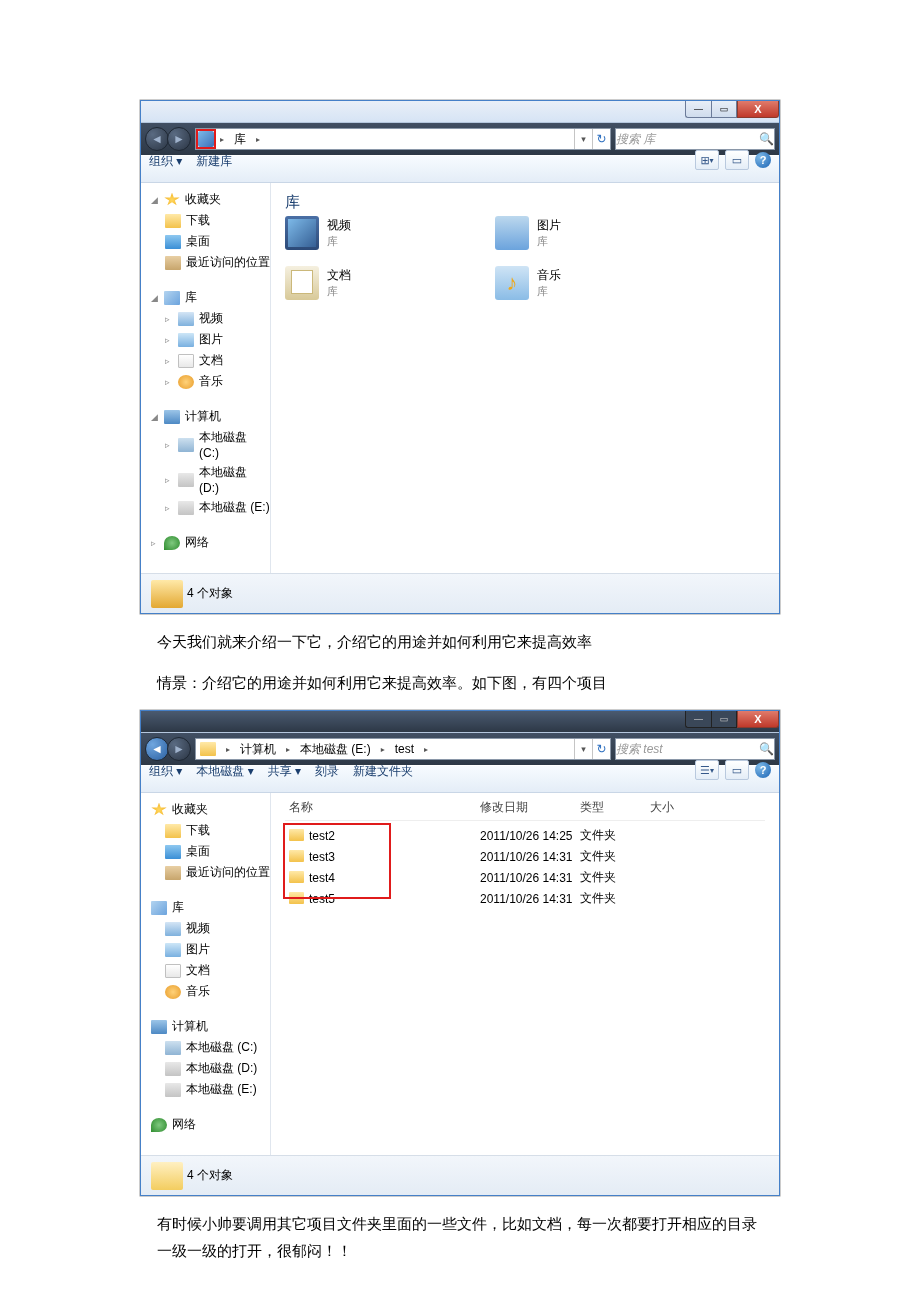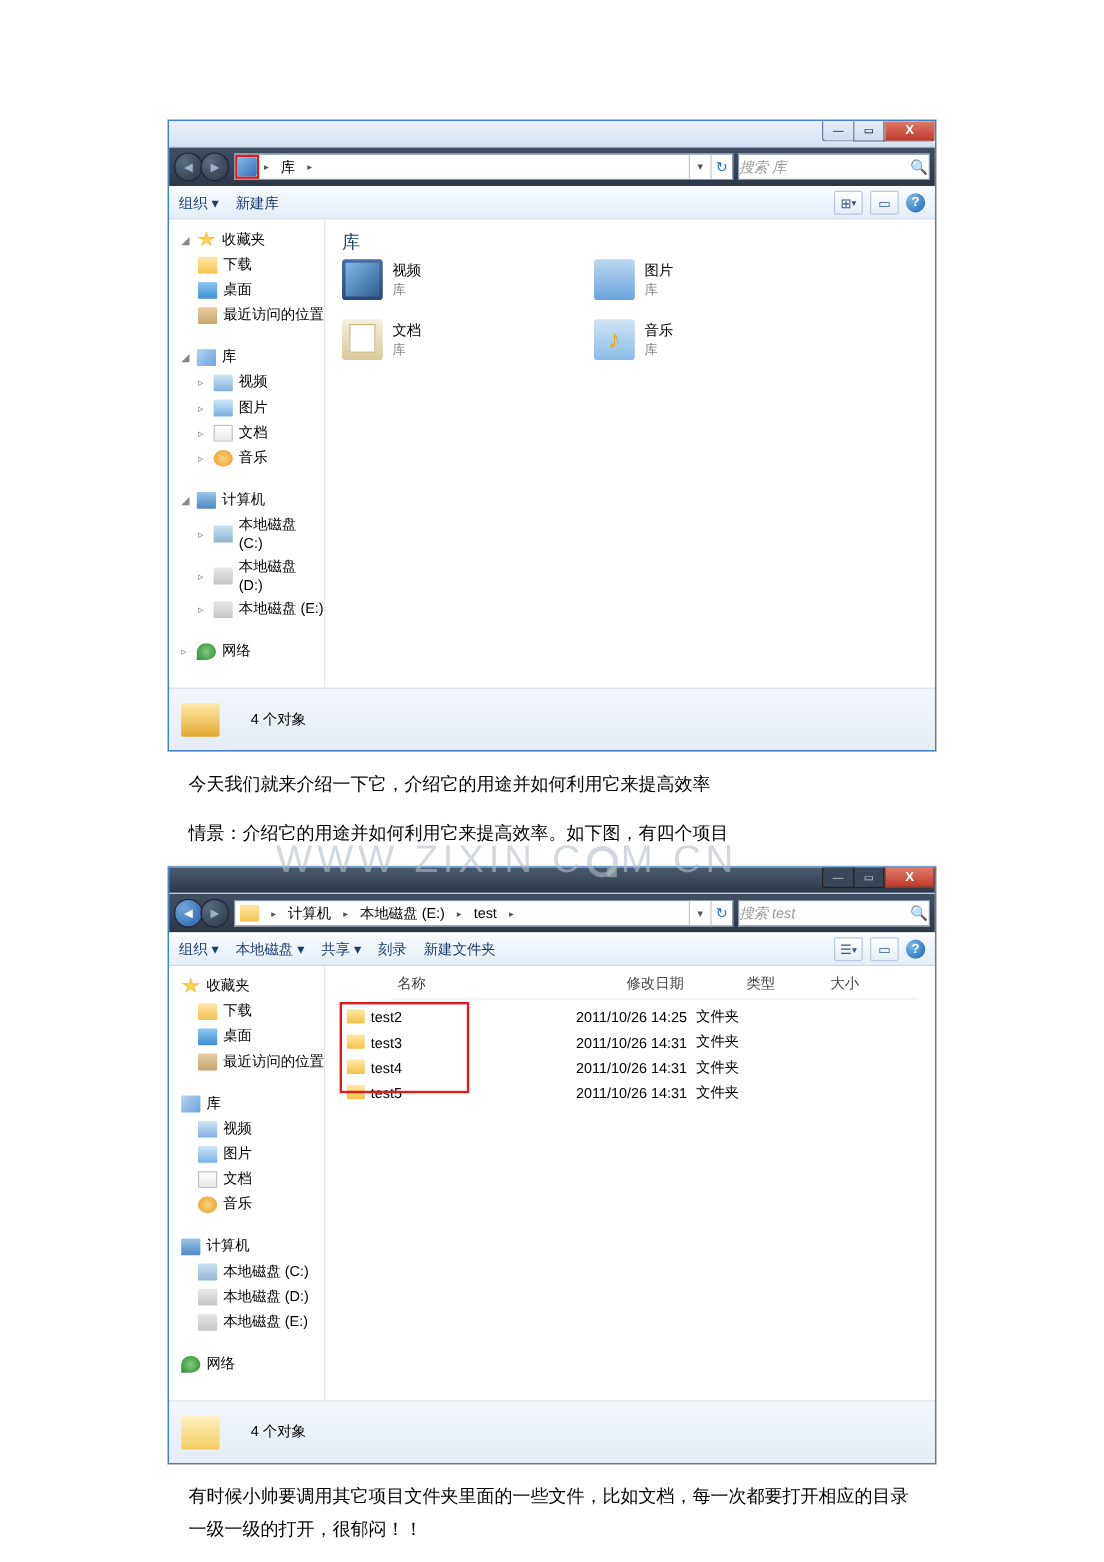--- a/index.html
+++ b/index.html
@@ -67,7 +67,7 @@
   .toolbar {
     height: 28px; background: linear-gradient(to bottom,#f7fbff,#e4edf7);
     border-top: 1px solid #fff; border-bottom: 1px solid #c9d6e6;
-    display: flex; align-items: center; padding: 12px 8px; gap: 14px;
+    display: flex; align-items: flex-end; padding: 12px 8px; gap: 14px;
     color: #1a3e6e; font-size: 12px;
   }
   .toolbar .tool { display: inline-flex; align-items: center; gap: 3px; }

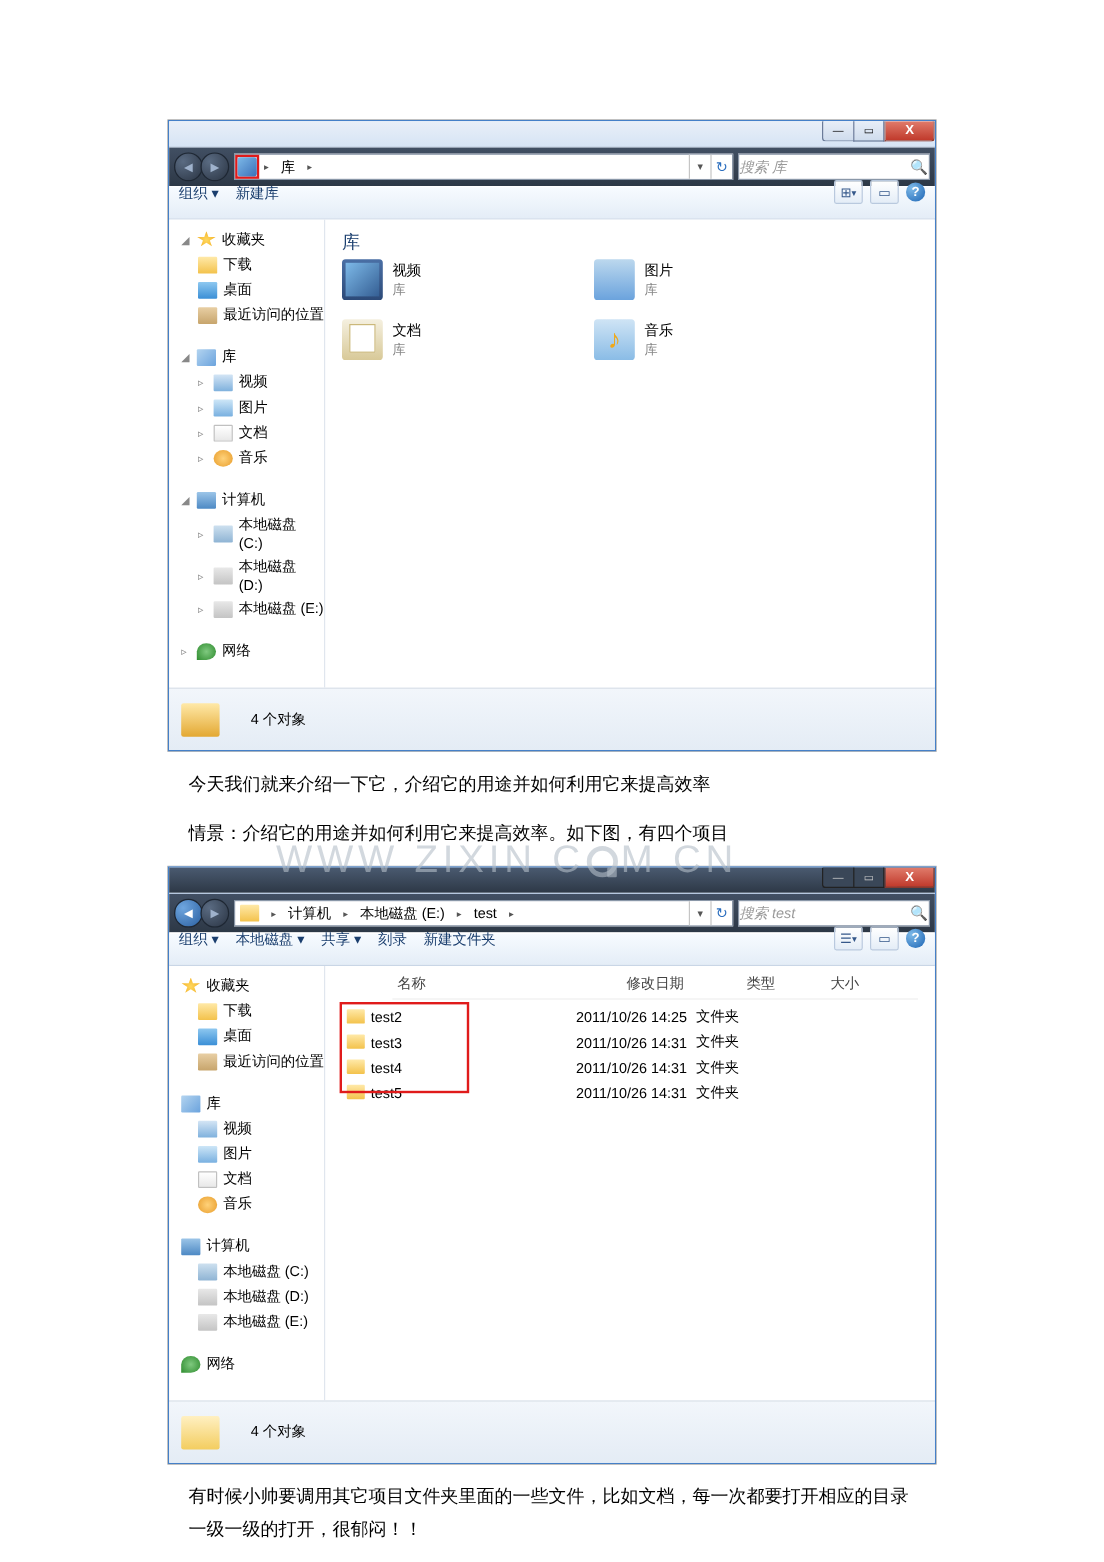--- a/index.html
+++ b/index.html
@@ -115,9 +115,9 @@
   .lib-label { font-size: 12px; }
   .lib-label .small { color: #888; font-size: 11px; }
   .statusbar {
-    height: 52px; border-top: 1px solid #d6dee8;
+    height: 40px; border-top: 1px solid #d6dee8;
     background: linear-gradient(to bottom,#f2f6fb,#e4ecf5);
-    display: flex; align-items: center; padding: 0 10px; gap: 26px;
+    display: flex; align-items: center; padding: 0 10px; gap: 4px;
   }
   .status-icon {
     width: 32px; height: 28px; border-radius: 2px;

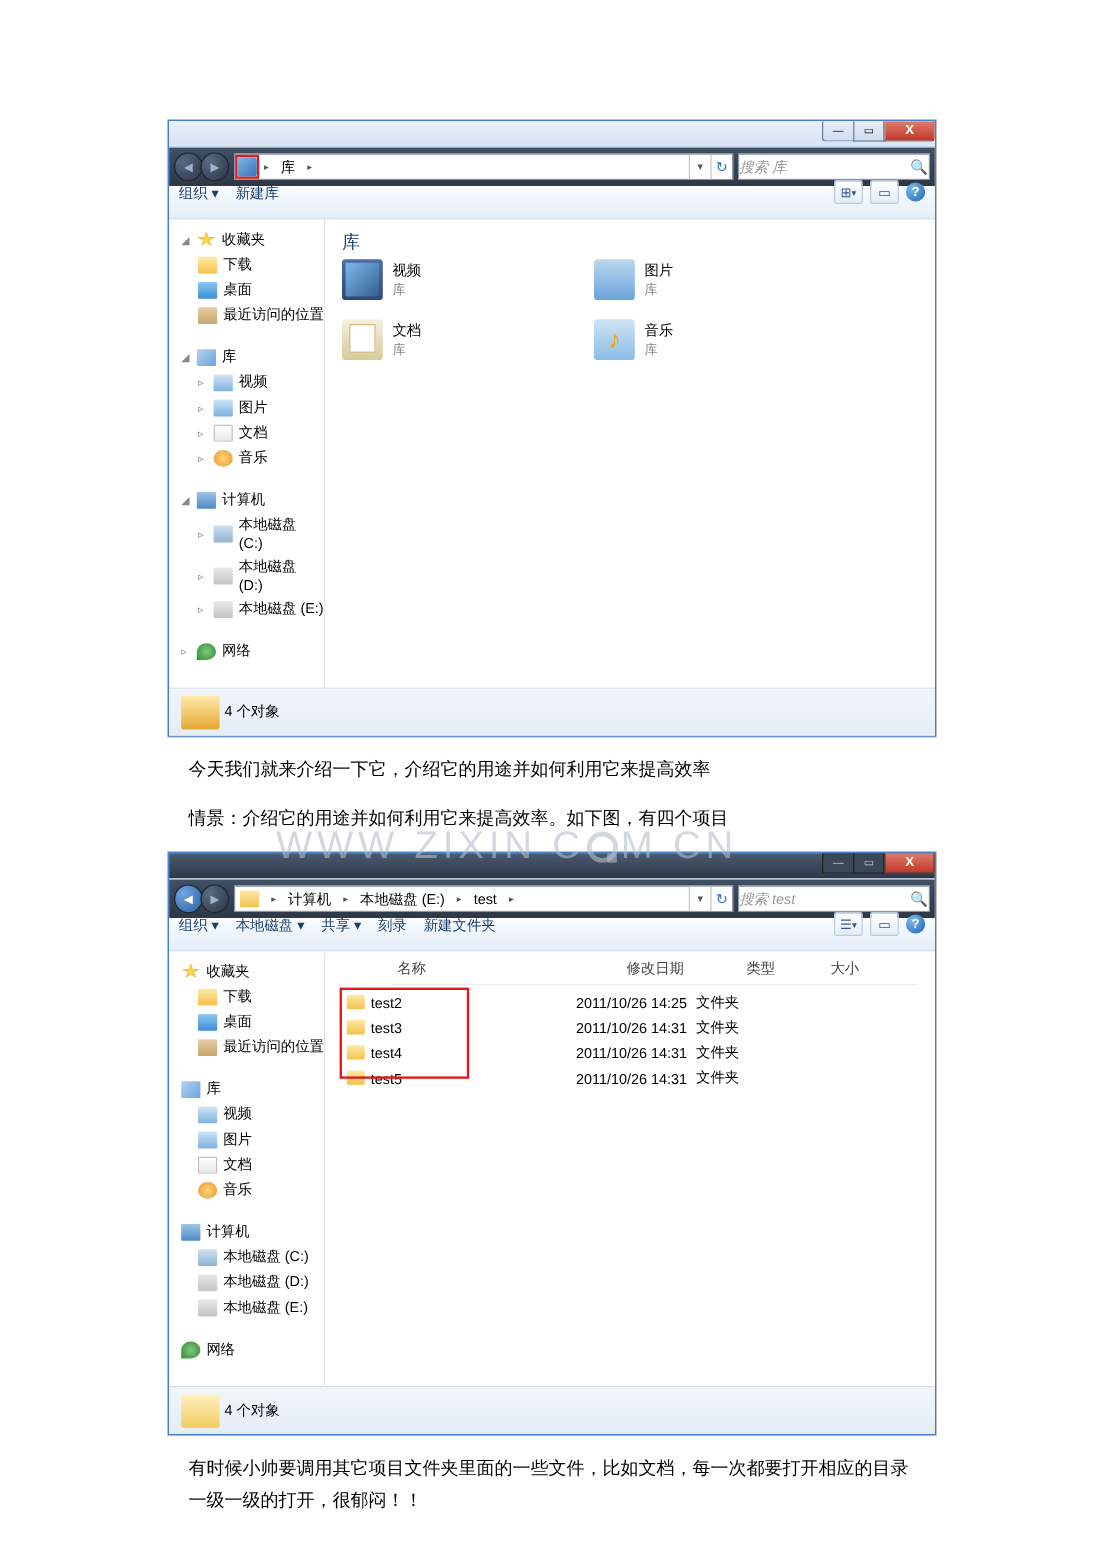--- a/index.html
+++ b/index.html
@@ -318,7 +318,6 @@
 <p class="article-text">情景：介绍它的用途并如何利用它来提高效率。如下图，有四个项目</p>
 
 <div class="explorer2-wrap">
-  <div class="watermark">WWW&nbsp;ZIXIN&nbsp;C<span class="dot"></span>M&nbsp;CN</div>
 
   <div class="explorer">
 

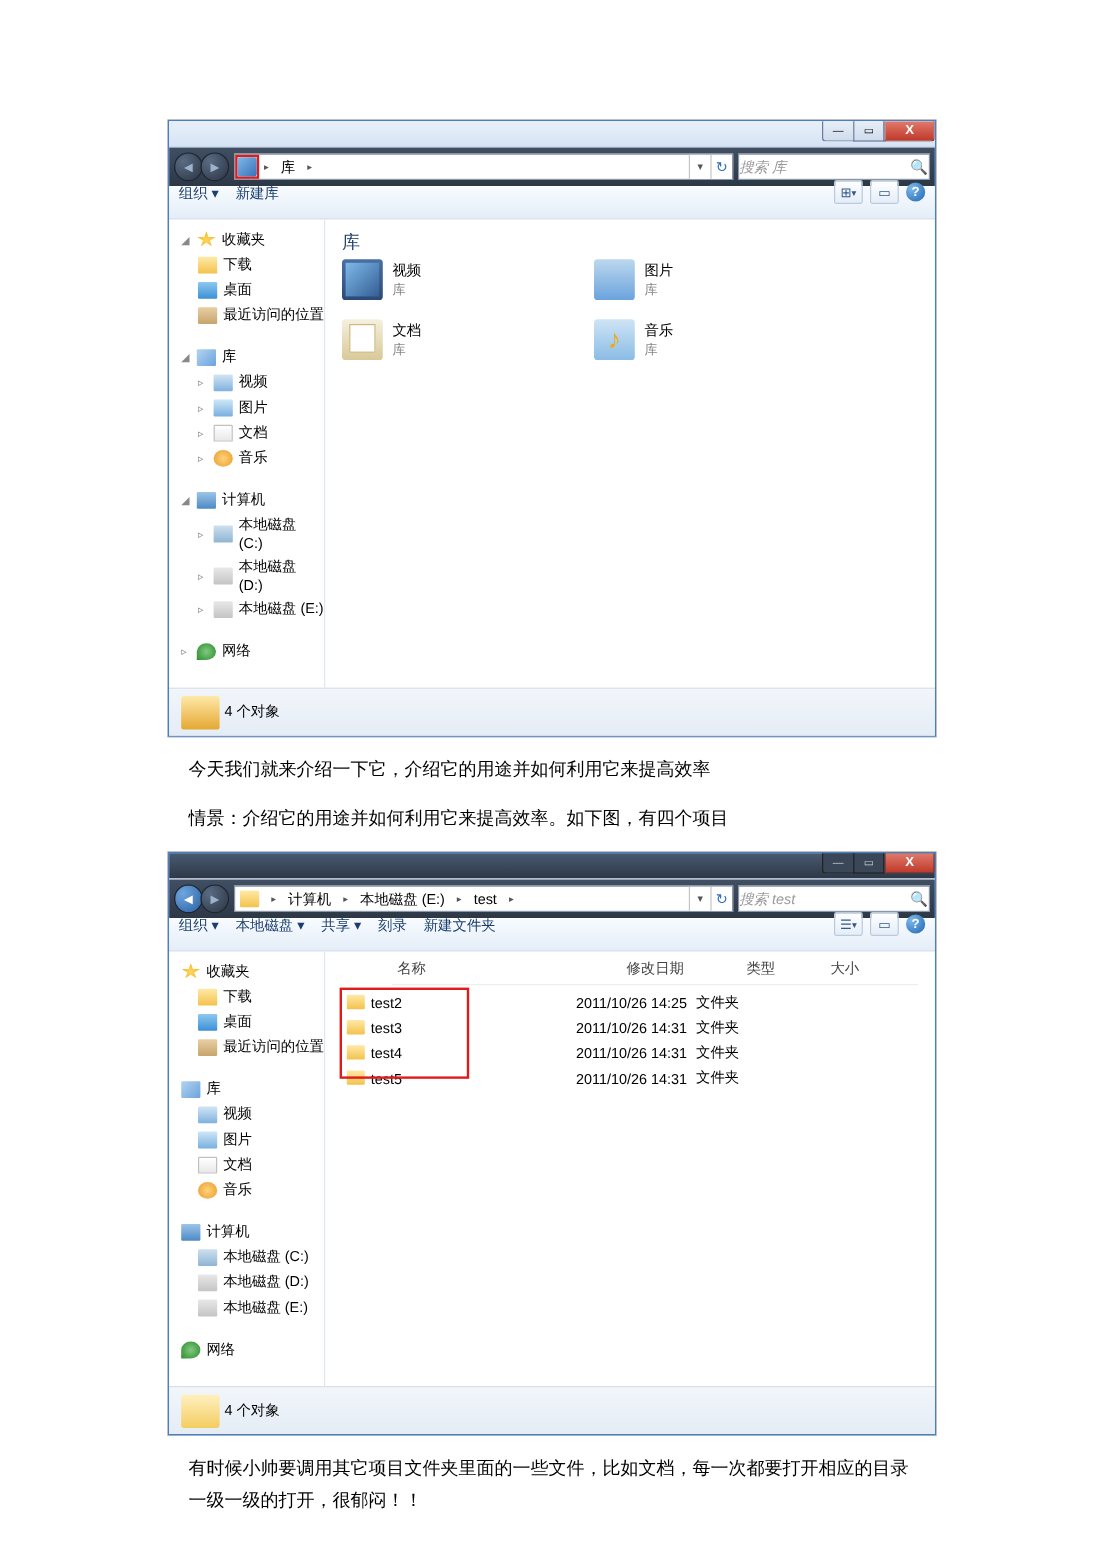--- a/index.html
+++ b/index.html
@@ -125,7 +125,7 @@
   .status-icon.lib { background: linear-gradient(to bottom,#ffe9a8,#e3a832); }
   .status-icon.folder { background: linear-gradient(to bottom,#fff0c2,#f3cd5f); }
   .file-table { width: 100%; font-size: 12px; }
-  .ft-head { display: flex; color: #444; border-bottom: 1px solid #eee; padding-bottom: 4px; position: relative; margin-left: 42px; }
+  .ft-head { display: flex; color: #444; border-bottom: 1px solid #eee; padding-bottom: 4px; position: relative; }
   .ft-col1 { width: 195px; padding-left: 4px; }
   .ft-col2 { width: 100px; }
   .ft-col3 { width: 70px; }

